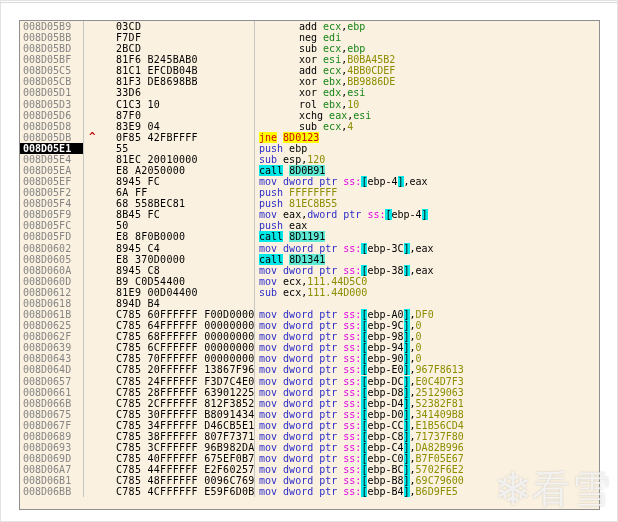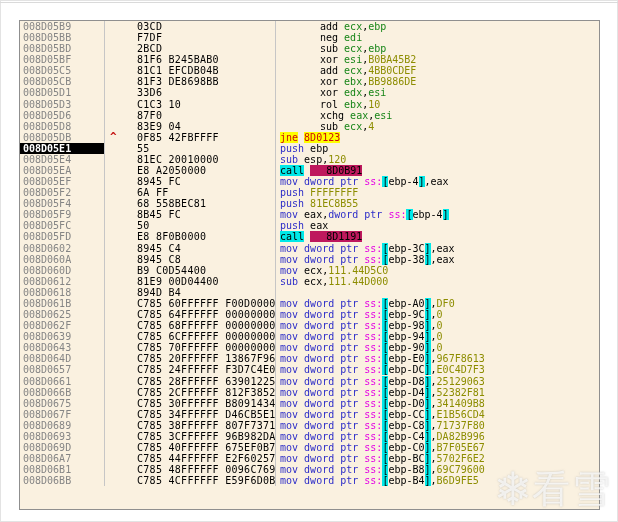--- a/index.html
+++ b/index.html
@@ -16,7 +16,7 @@
   .rows{position:absolute;left:0;top:0;width:100%;height:100%;}
   .row{display:flex;height:11.09px;line-height:11.1px;font-size:10px;white-space:pre;}
   .col-addr{
-    width:85px;box-sizing:border-box;border-right:1px solid #c6c6c6;
+    width:64px;box-sizing:border-box;border-right:1px solid #c6c6c6;
     padding-left:3px;color:#858585;overflow:hidden;flex:none;
   }
   .col-addr.sel{background:#000000;color:#ffffff;font-weight:bold;}

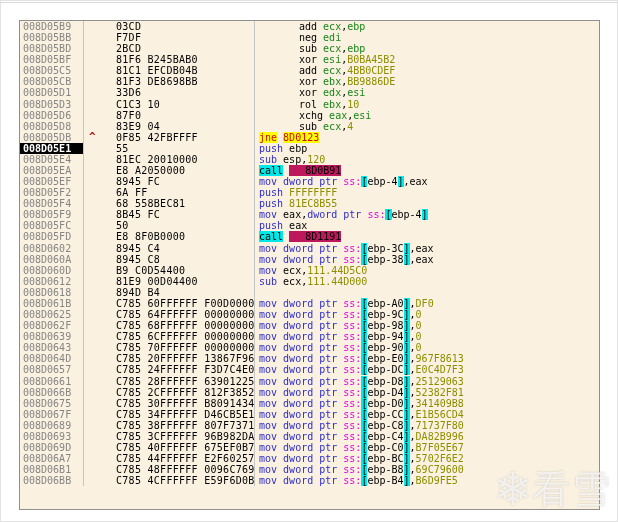--- a/index.html
+++ b/index.html
@@ -38,7 +38,7 @@
   .tk-sg{color:#e400e4;}
   .tk-bo,.tk-bc{color:#000000;background:#00e8e8;}
   .tk-cy{color:#000000;background:#00e8e8;}
-  .tk-ty{color:#000000;background:#be185d;padding-left:16px;}
+  .tk-ty{color:#000000;background:#5eead4;}
   .tk-jy{color:#ce0a0a;background:#ffff00;}
   .watermark{
     position:absolute;right:6px;bottom:10px;display:flex;align-items:center;

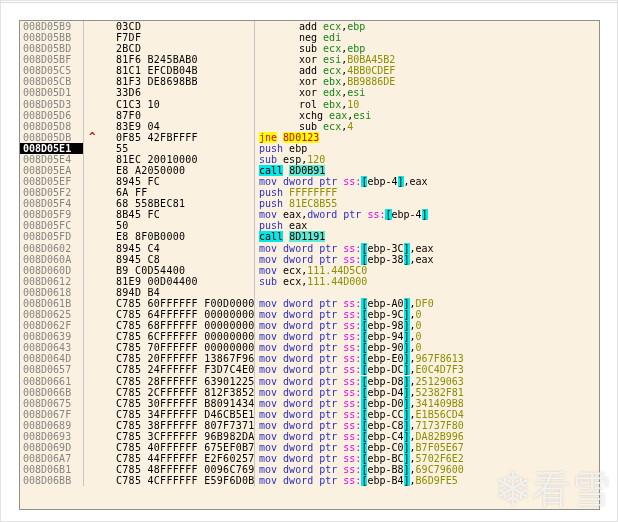--- a/index.html
+++ b/index.html
@@ -78,6 +78,7 @@
         <div class="row"><div class="col-addr">008D05FC</div><div class="col-bytes"><span class="bytes-text">50</span></div><div class="col-disasm"><span class="tk-bl">push </span><span class="tk-pl">eax</span></div></div>
         <div class="row"><div class="col-addr">008D05FD</div><div class="col-bytes"><span class="bytes-text">E8 8F0B0000</span></div><div class="col-disasm"><span class="tk-cy">call</span><span class="tk-pl"> </span><span class="tk-ty">8D1191</span></div></div>
         <div class="row"><div class="col-addr">008D0602</div><div class="col-bytes"><span class="bytes-text">8945 C4</span></div><div class="col-disasm"><span class="tk-bl">mov </span><span class="tk-bl">dword ptr </span><span class="tk-sg">ss:</span><span class="tk-bo">[</span><span class="tk-pl">ebp-3C</span><span class="tk-bc">]</span><span class="tk-pl">,eax</span></div></div>
+        <div class="row"><div class="col-addr">008D0605</div><div class="col-bytes"><span class="bytes-text">E8 370D0000</span></div><div class="col-disasm"><span class="tk-cy">call</span><span class="tk-pl"> </span><span class="tk-ty">8D1341</span></div></div>
         <div class="row"><div class="col-addr">008D060A</div><div class="col-bytes"><span class="bytes-text">8945 C8</span></div><div class="col-disasm"><span class="tk-bl">mov </span><span class="tk-bl">dword ptr </span><span class="tk-sg">ss:</span><span class="tk-bo">[</span><span class="tk-pl">ebp-38</span><span class="tk-bc">]</span><span class="tk-pl">,eax</span></div></div>
         <div class="row"><div class="col-addr">008D060D</div><div class="col-bytes"><span class="bytes-text">B9 C0D54400</span></div><div class="col-disasm"><span class="tk-bl">mov </span><span class="tk-pl">ecx,</span><span class="tk-nu">111.44D5C0</span></div></div>
         <div class="row"><div class="col-addr">008D0612</div><div class="col-bytes"><span class="bytes-text">81E9 00D04400</span></div><div class="col-disasm"><span class="tk-bl">sub </span><span class="tk-pl">ecx,</span><span class="tk-nu">111.44D000</span></div></div>

